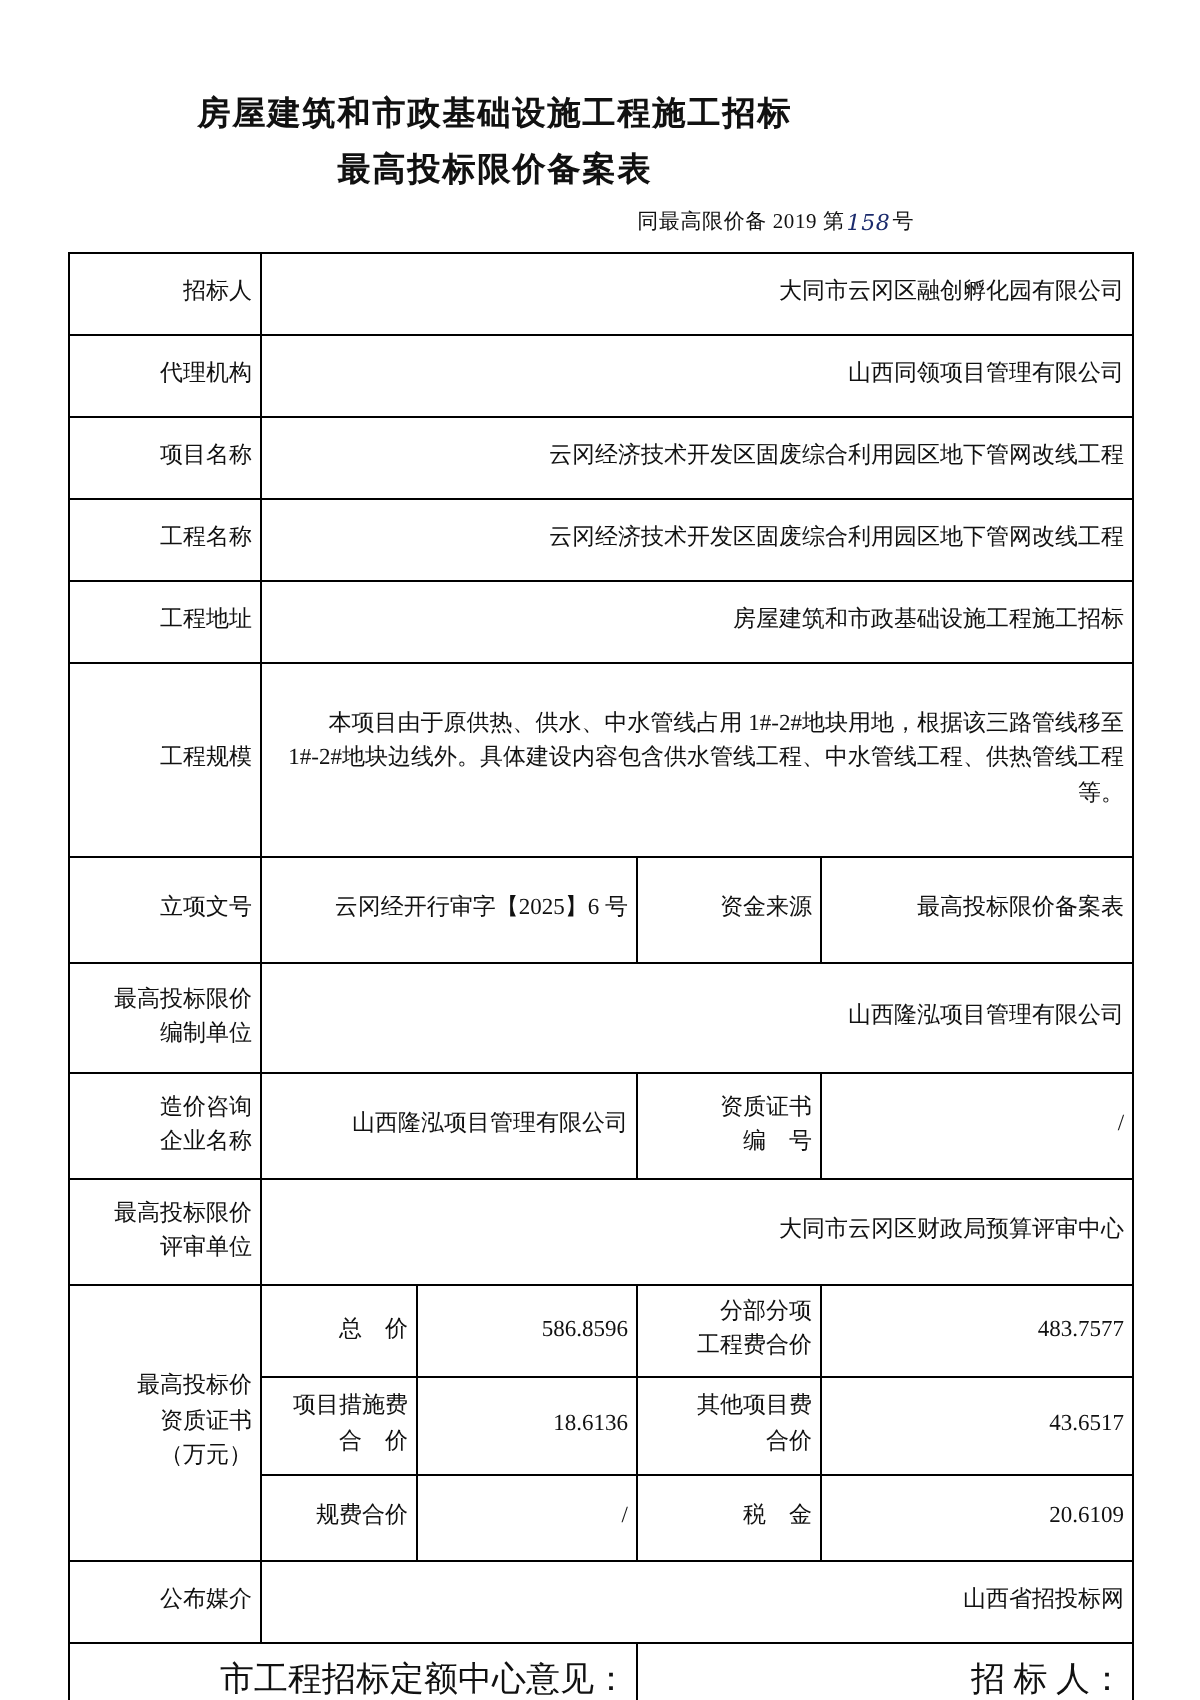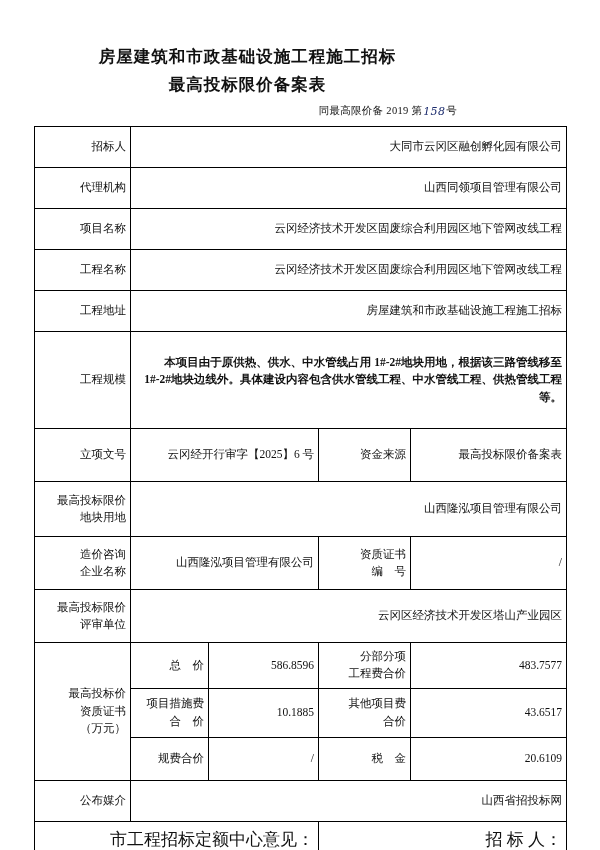--- a/index.html
+++ b/index.html
@@ -80,7 +80,6 @@
     line-height: 1.85;
     font-size: 11.5px;
     text-indent: 0;
-    font-weight: bold;
   }
   .sign-area {
     height: 96px;

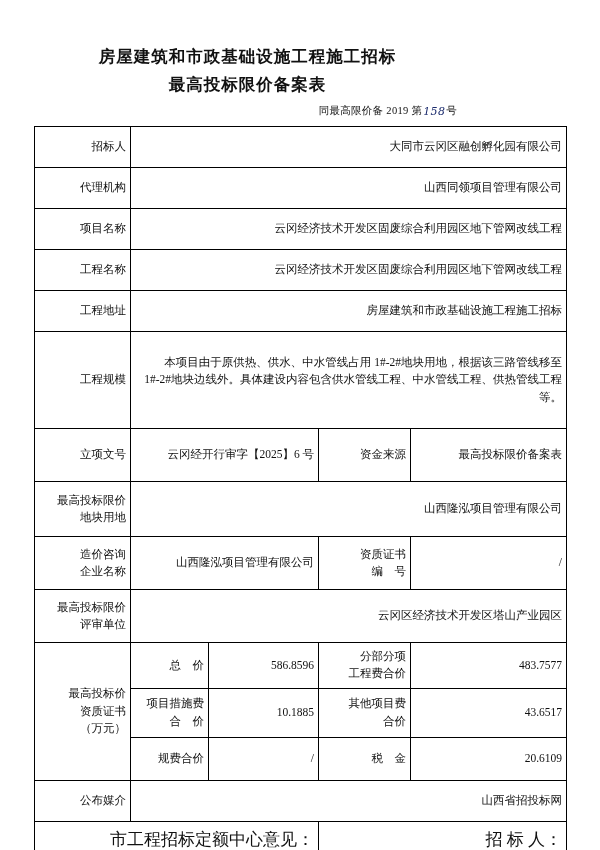--- a/index.html
+++ b/index.html
@@ -182,7 +182,7 @@
     <tr>
       <td class="lbl" style="height:44px">
         <div>最高投标限价</div>
-        <div>地块用地</div>
+        <div>编制单位</div>
       </td>
       <td colspan="5">山西隆泓项目管理有限公司</td>
     </tr>

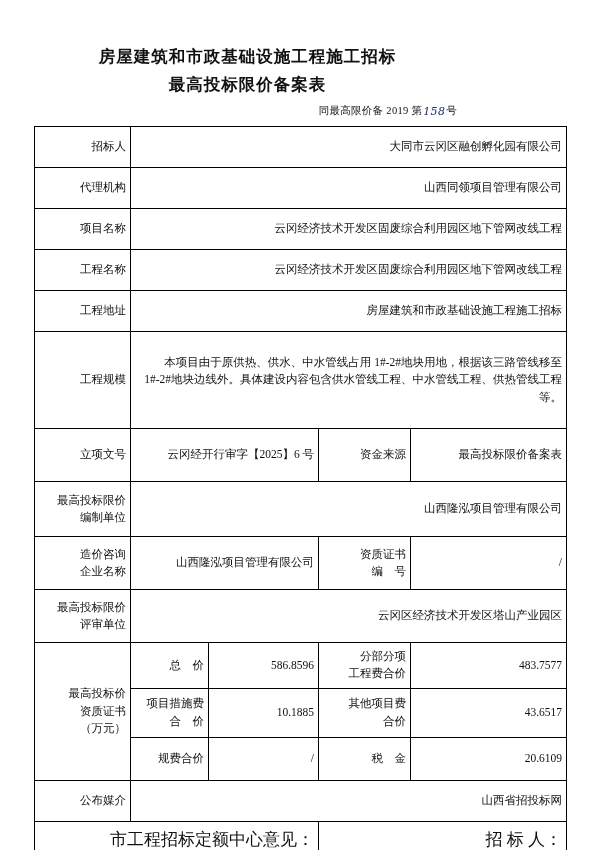--- a/index.html
+++ b/index.html
@@ -205,7 +205,7 @@
         <div>最高投标限价</div>
         <div>评审单位</div>
       </td>
-      <td colspan="5">云冈区经济技术开发区塔山产业园区</td>
+      <td colspan="5">大同市云冈区财政局预算评审中心</td>
     </tr>
 
     <tr>

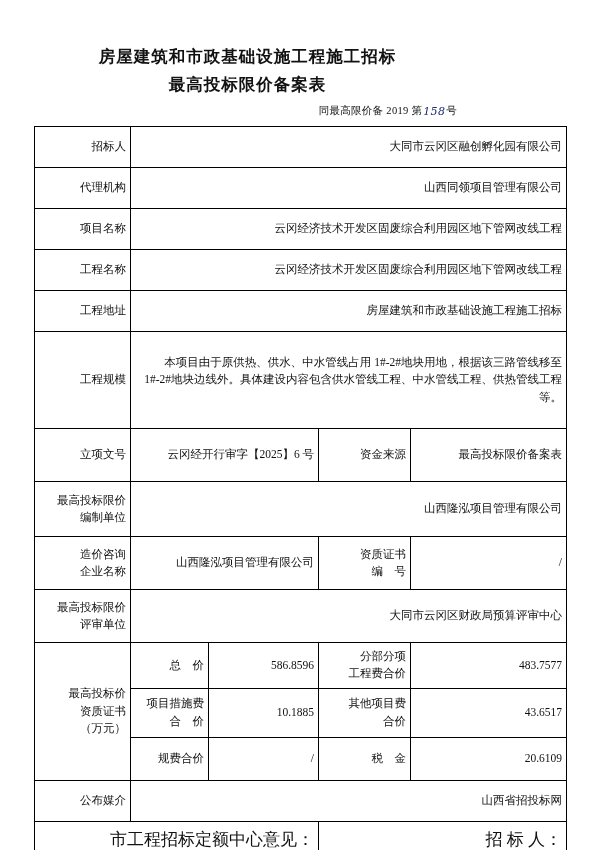--- a/index.html
+++ b/index.html
@@ -228,7 +228,7 @@
         <div>项目措施费</div>
         <div>合　价</div>
       </td>
-      <td>10.1885</td>
+      <td>18.6136</td>
       <td>
         <div>其他项目费</div>
         <div>合价</div>

